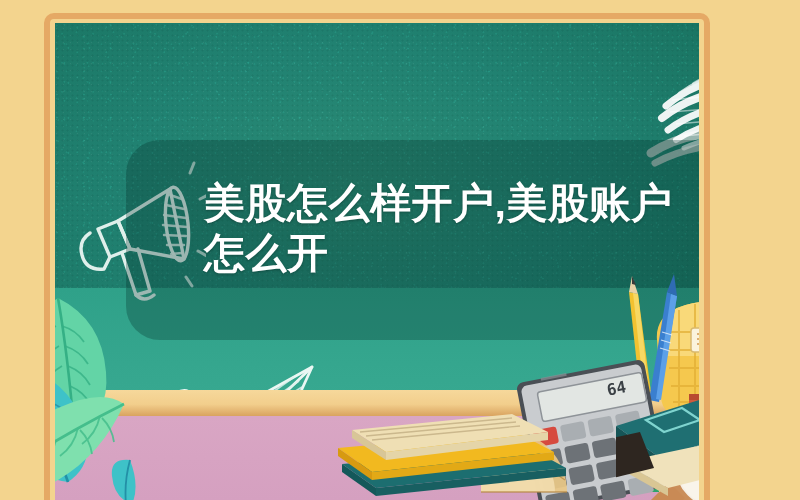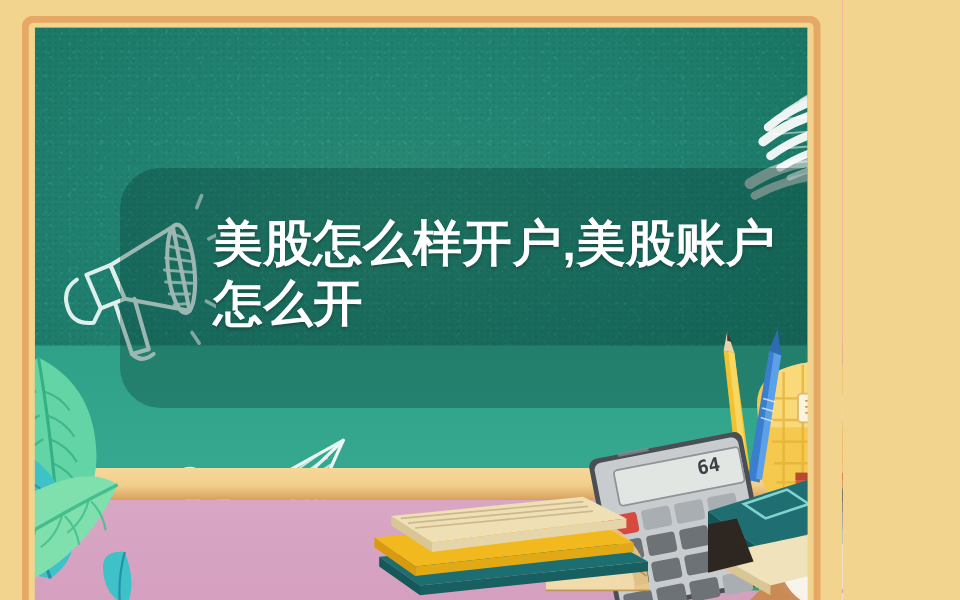--- a/index.html
+++ b/index.html
@@ -12,6 +12,7 @@
   #poster {
     position:relative; width:702px; height:500px; overflow:hidden;
     background:#d946ef;
+    margin-left:26px;
   }
 
   

